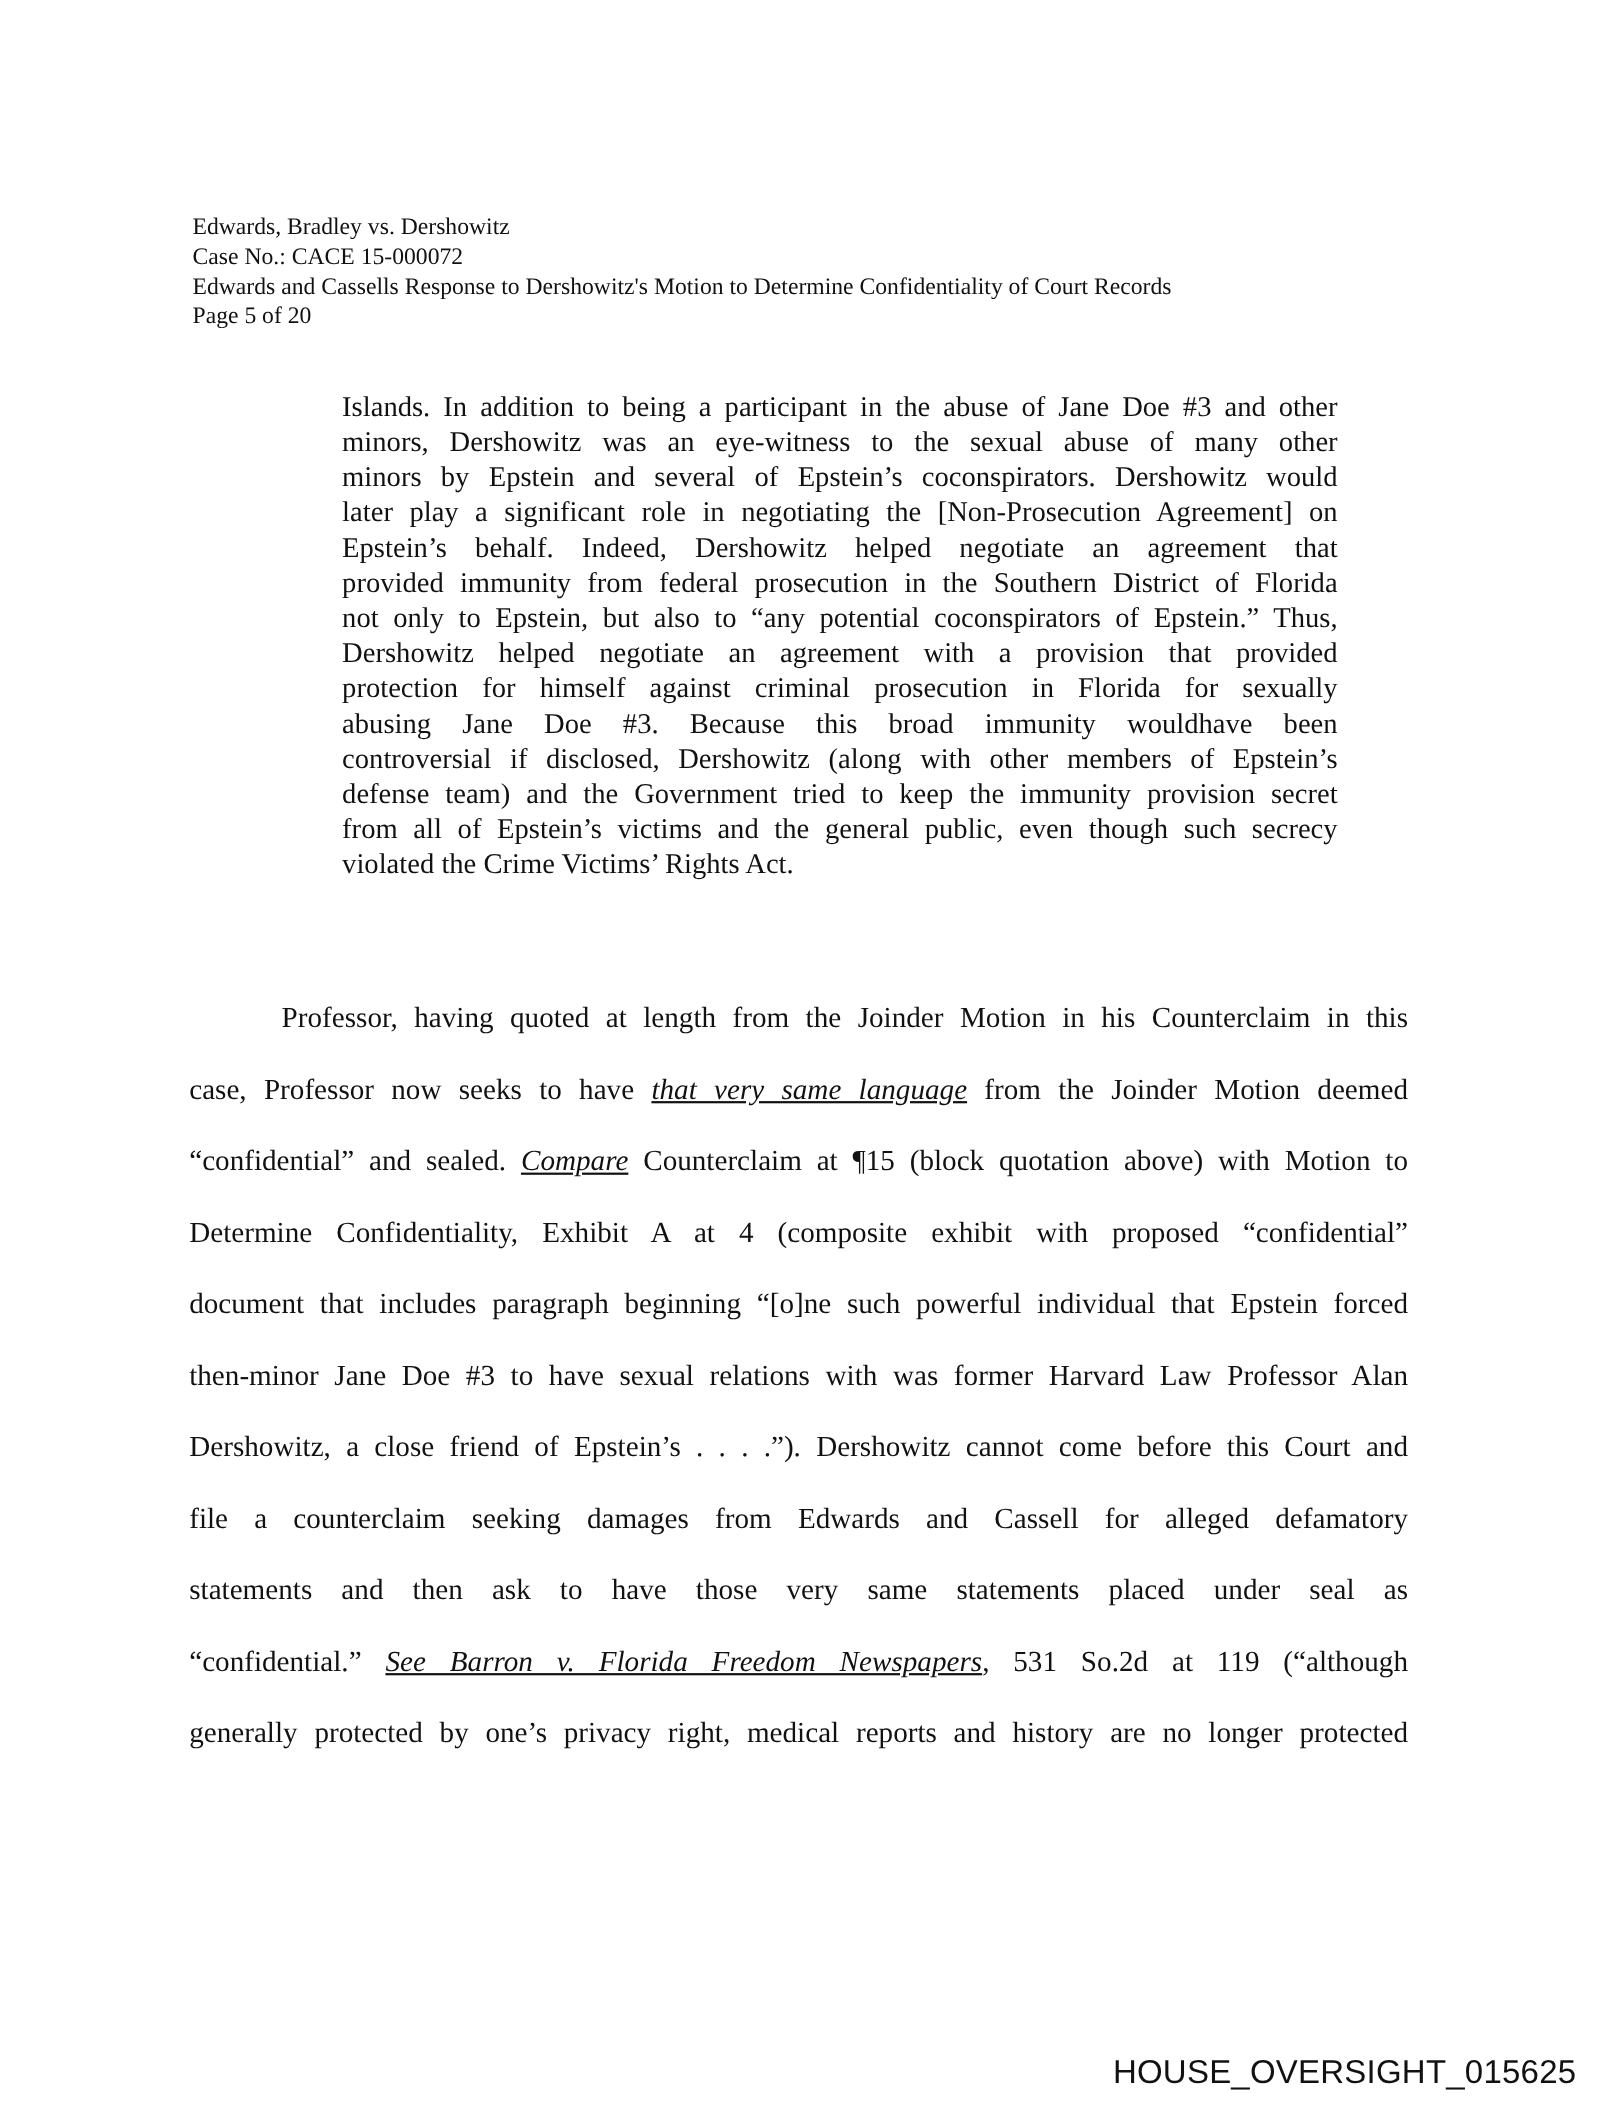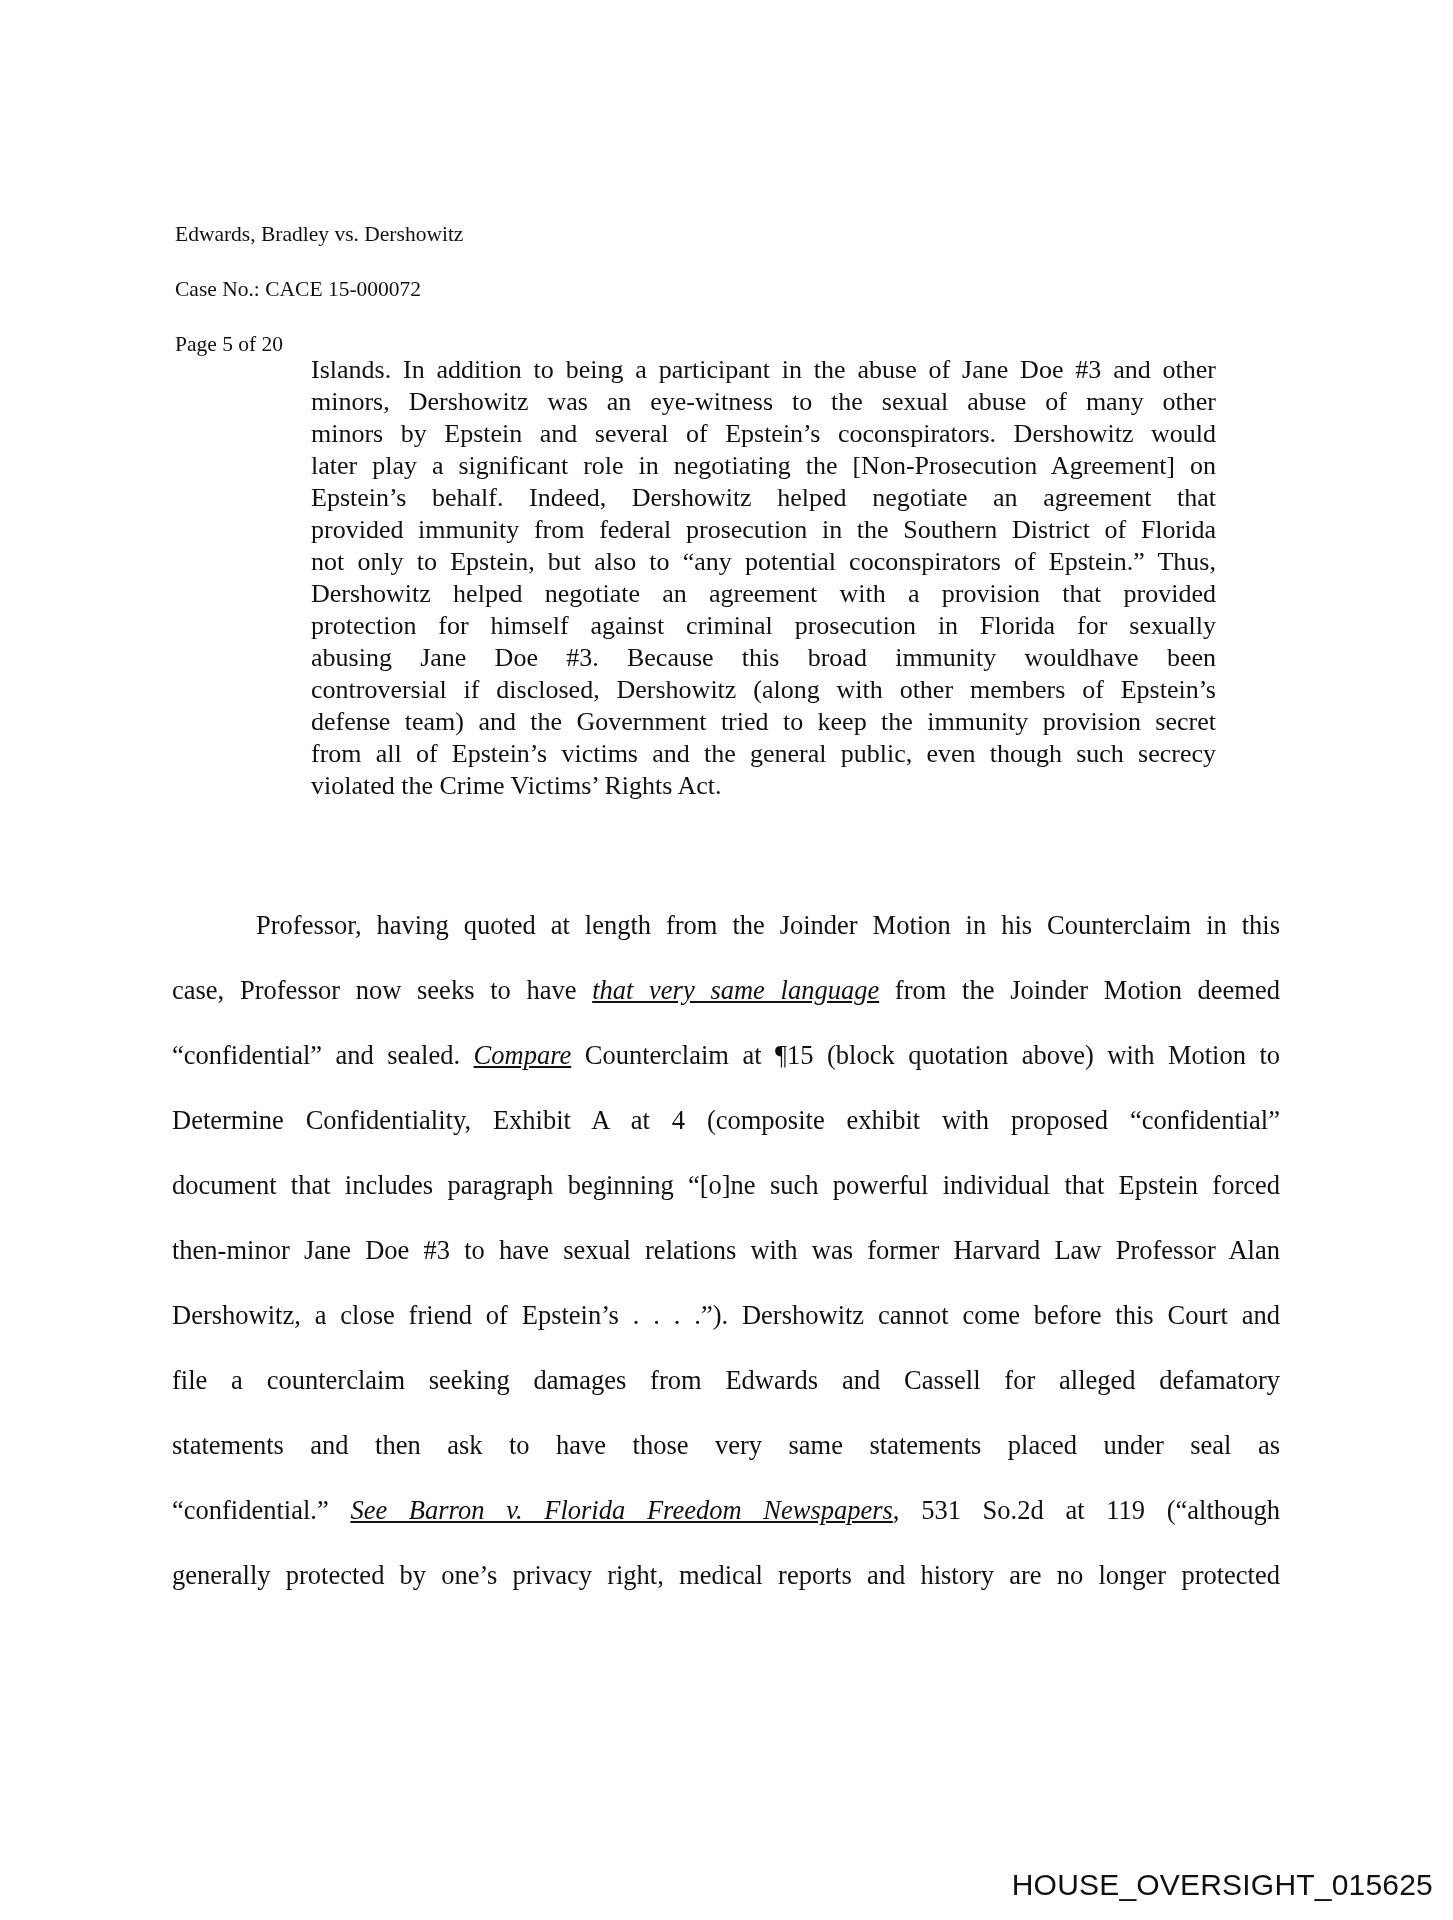--- a/index.html
+++ b/index.html
@@ -6,7 +6,7 @@
   body { width: 1453px; height: 1920px; position: relative; overflow: hidden; }
   .page { position: absolute; left: 0; top: 0; width: 1453px; height: 1920px; background: #fff; color: #111; font-family: "Liberation Serif", "DejaVu Serif", serif; }
   .header { position: absolute; left: 175px; top: 193px; font-size: 21.5px; line-height: 27px; }
-  .header div { white-space: nowrap; margin-top: 28px; }
+  .header div { white-space: nowrap; }
   .line { position: absolute; white-space: nowrap; text-align: justify; text-align-last: justify; }
   .bq { left: 275px; width: 905px; font-size: 26px; line-height: 32px; height: 32px; margin-left: 36px; }
   .bq.last { text-align-last: left; }

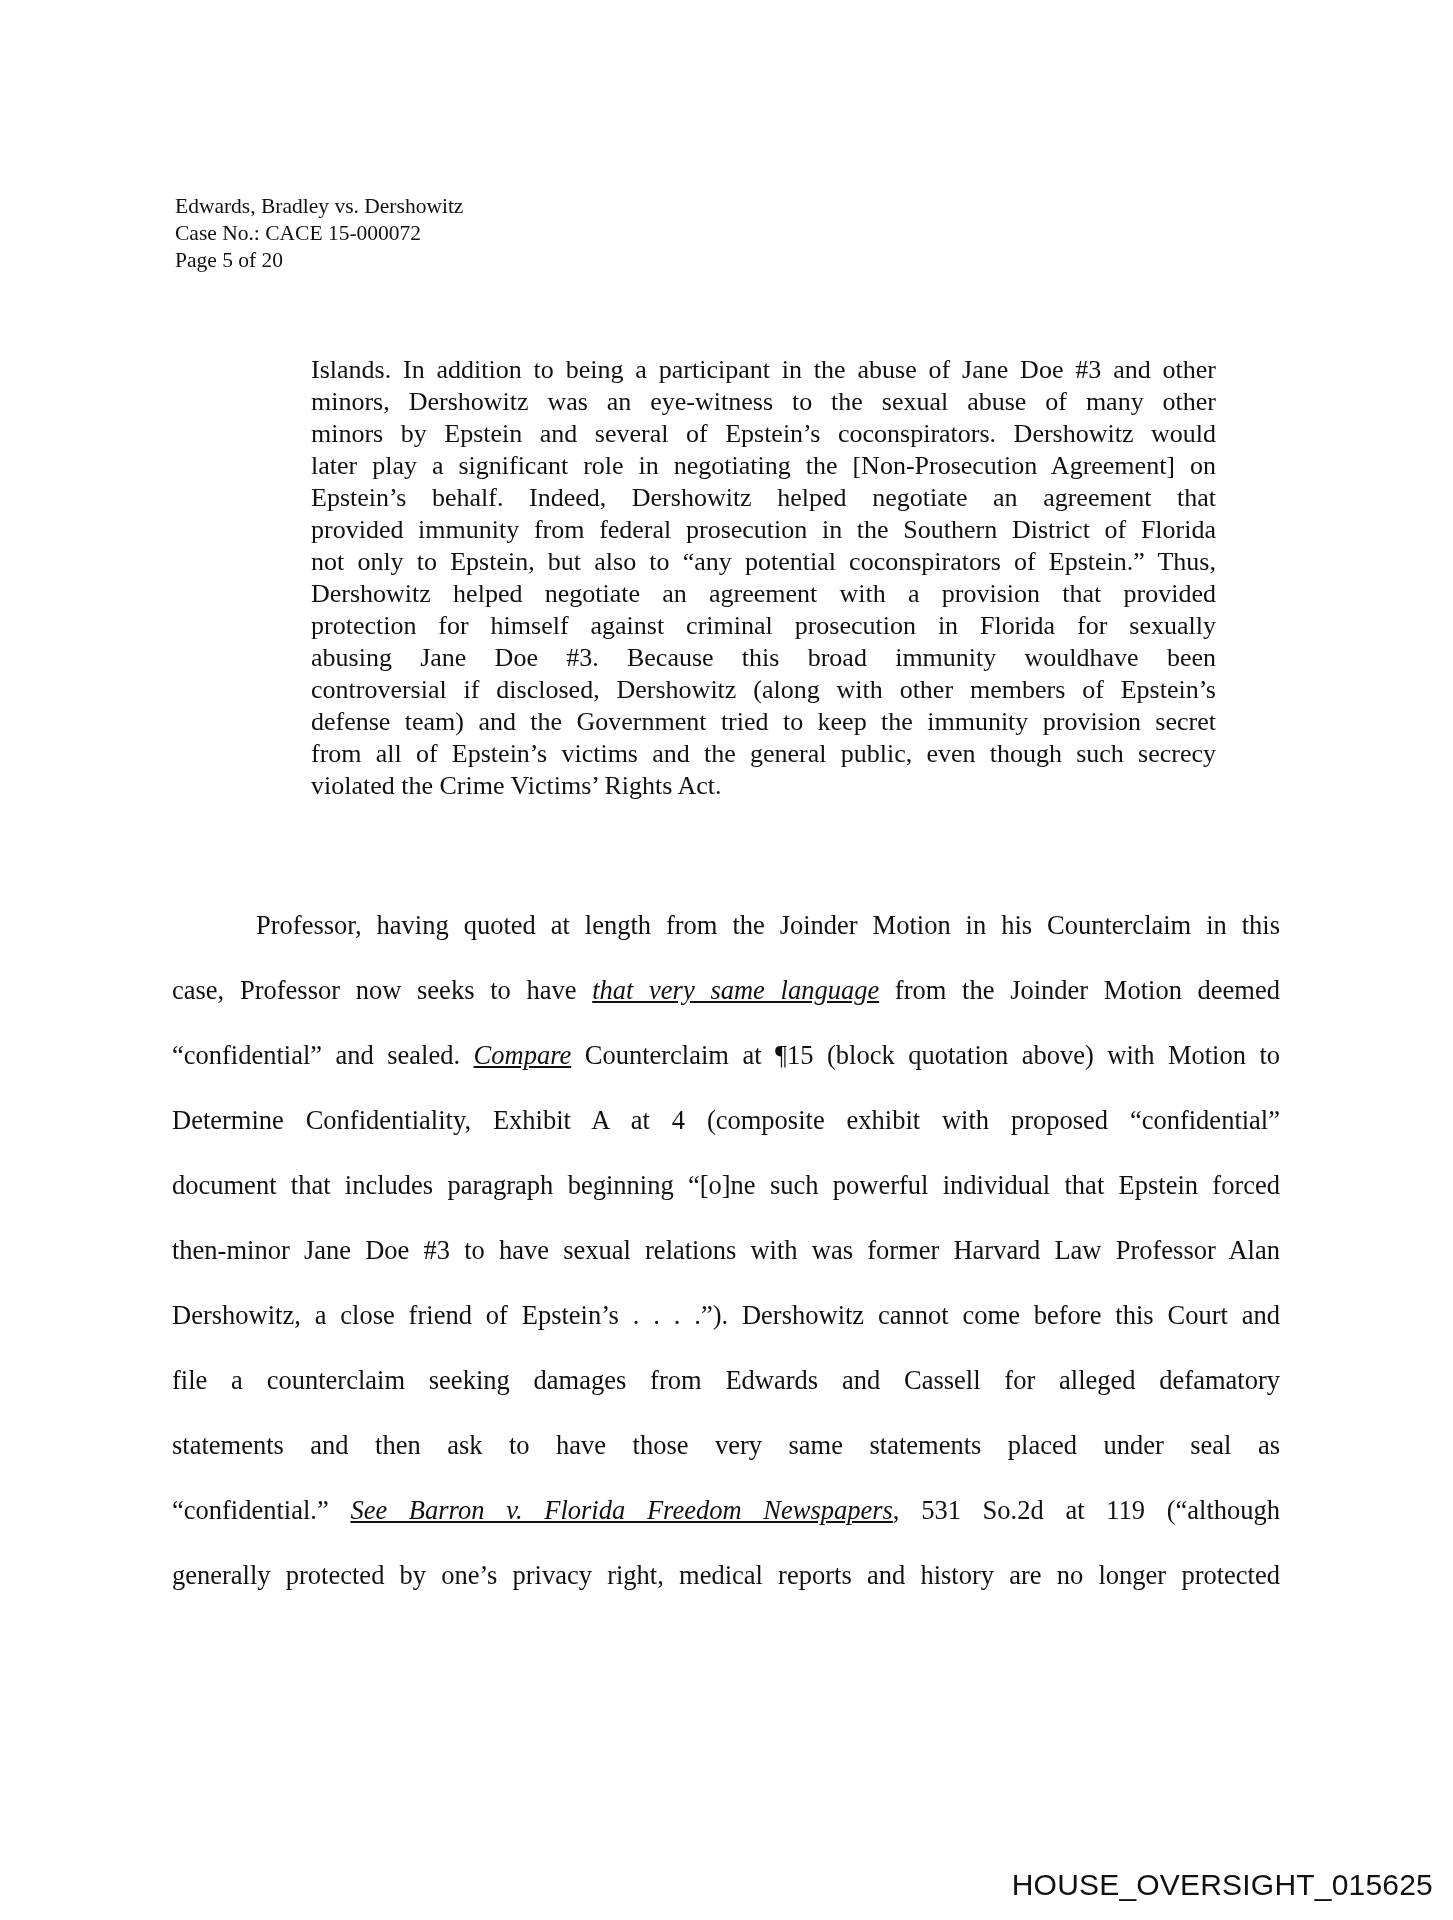--- a/index.html
+++ b/index.html
@@ -24,6 +24,7 @@
   <div class="header">
     <div>Edwards, Bradley vs. Dershowitz</div>
     <div>Case No.:  CACE 15-000072</div>
+    <div>Edwards and Cassells Response to Dershowitz's Motion to Determine Confidentiality of Court Records</div>
     <div>Page 5 of 20</div>
   </div>
 

